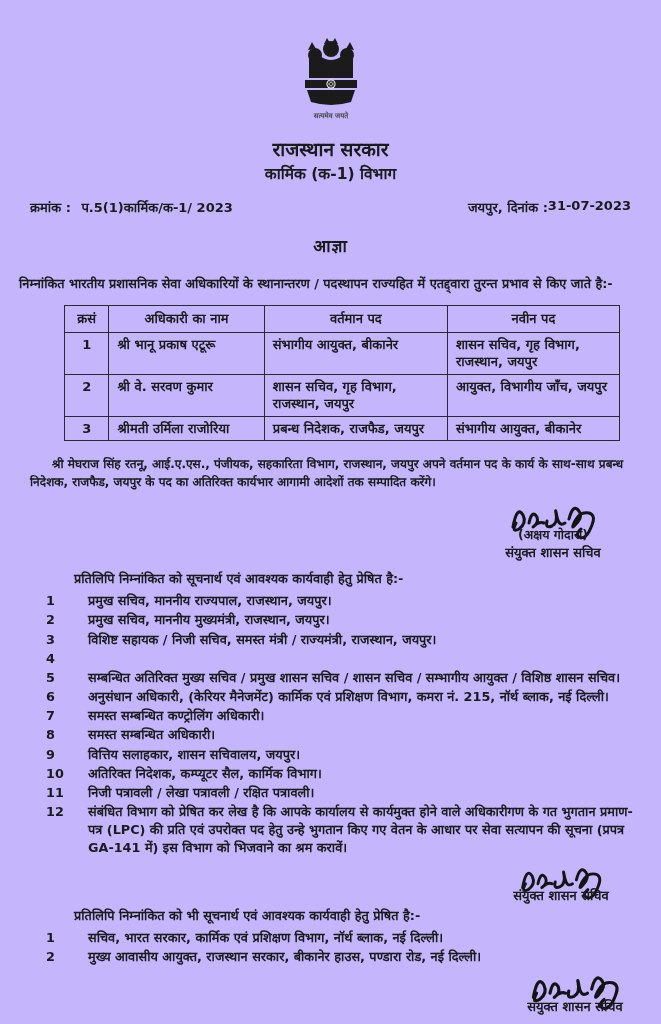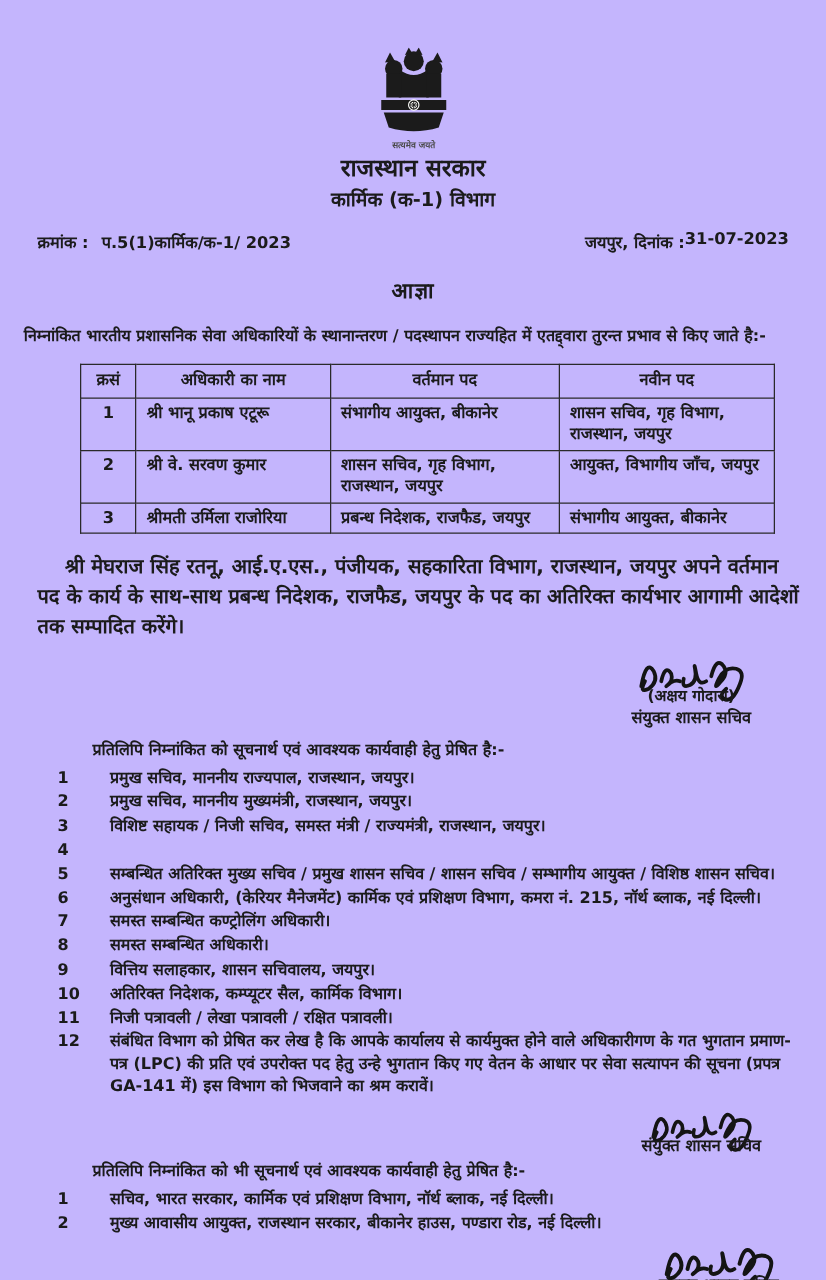--- a/index.html
+++ b/index.html
@@ -18,7 +18,7 @@
   
   .hdr{text-align:center;}
   .emblem{display:block;margin:0 auto;}
-  .org-title{font-size:19px;line-height:1.25;margin-top:2px;}
+  .org-title{font-size:19px;line-height:1.25;margin-top:16px;}
   .dept-title{font-size:15.5px;line-height:1.25;margin-top:3px;}
   
   .refline{

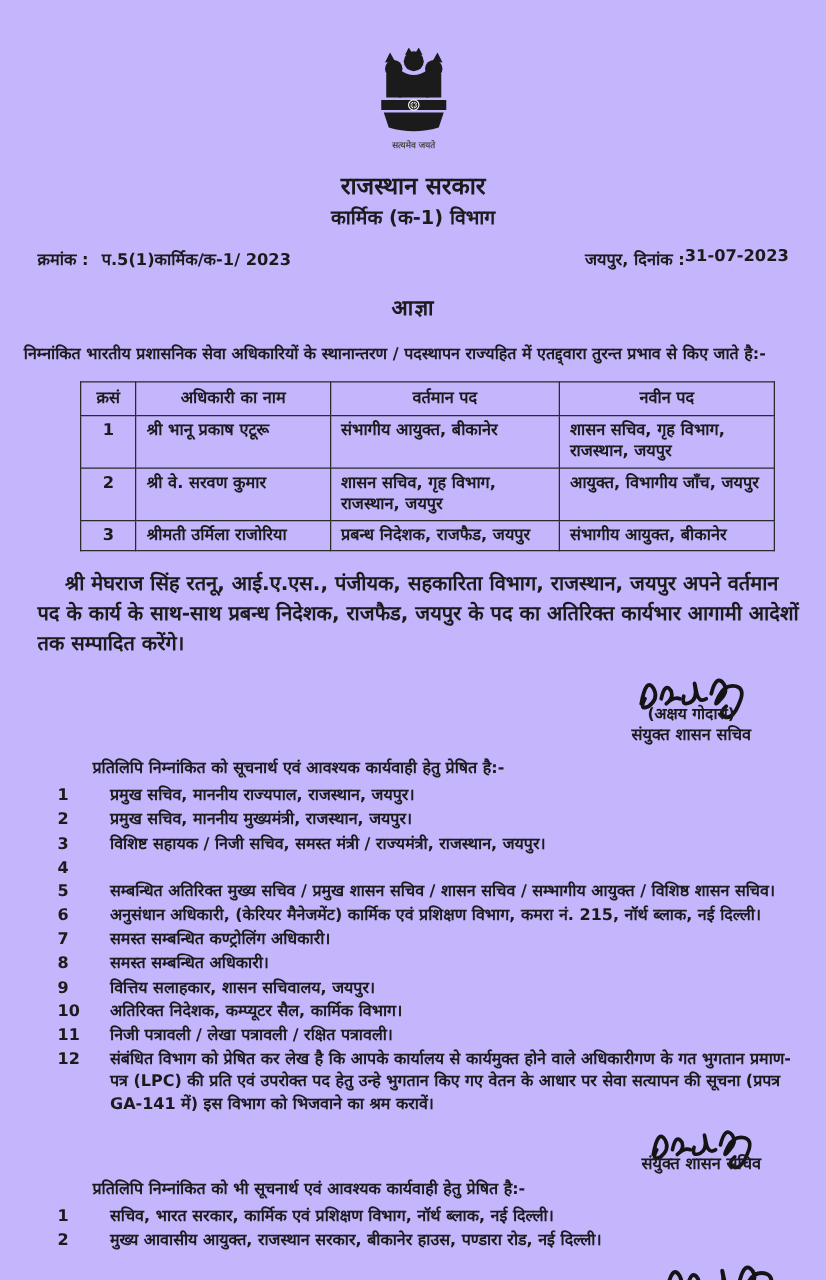--- a/index.html
+++ b/index.html
@@ -42,7 +42,7 @@
   table.transfer th{text-align:center;padding:4px 4px;}
   table.transfer td.c{text-align:center;}
   
-  .charge{margin:14px 20px 0 30px;font-size:16px;line-height:1.5;text-indent:22px;}
+  .charge{margin:14px 20px 0 30px;font-size:12px;line-height:1.5;text-indent:22px;}
   
   .sig{display:flex;flex-direction:column;align-items:center;width:max-content;margin-left:auto;}
   .sig .scribble{display:block;margin-bottom:-16px;}

